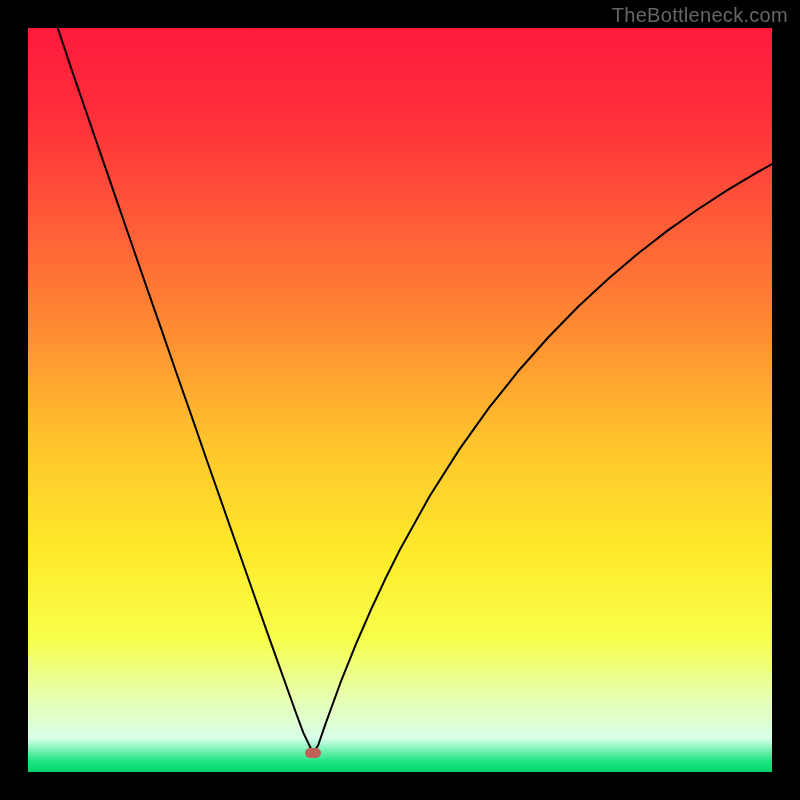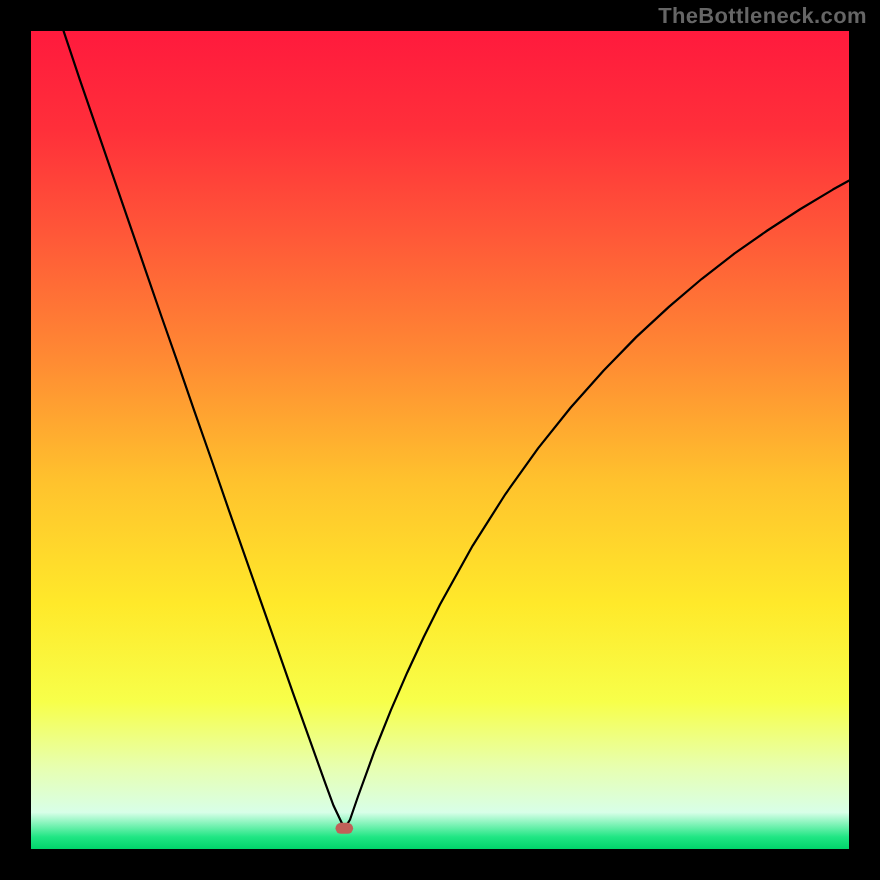--- a/index.html
+++ b/index.html
@@ -23,7 +23,7 @@
     right: 12px;
     color: #666;
     font-size: 20px;
-    font-weight: 700;
+    font-weight: 400;
     letter-spacing: 0.3px;
     z-index: 5;
     user-select: none;

